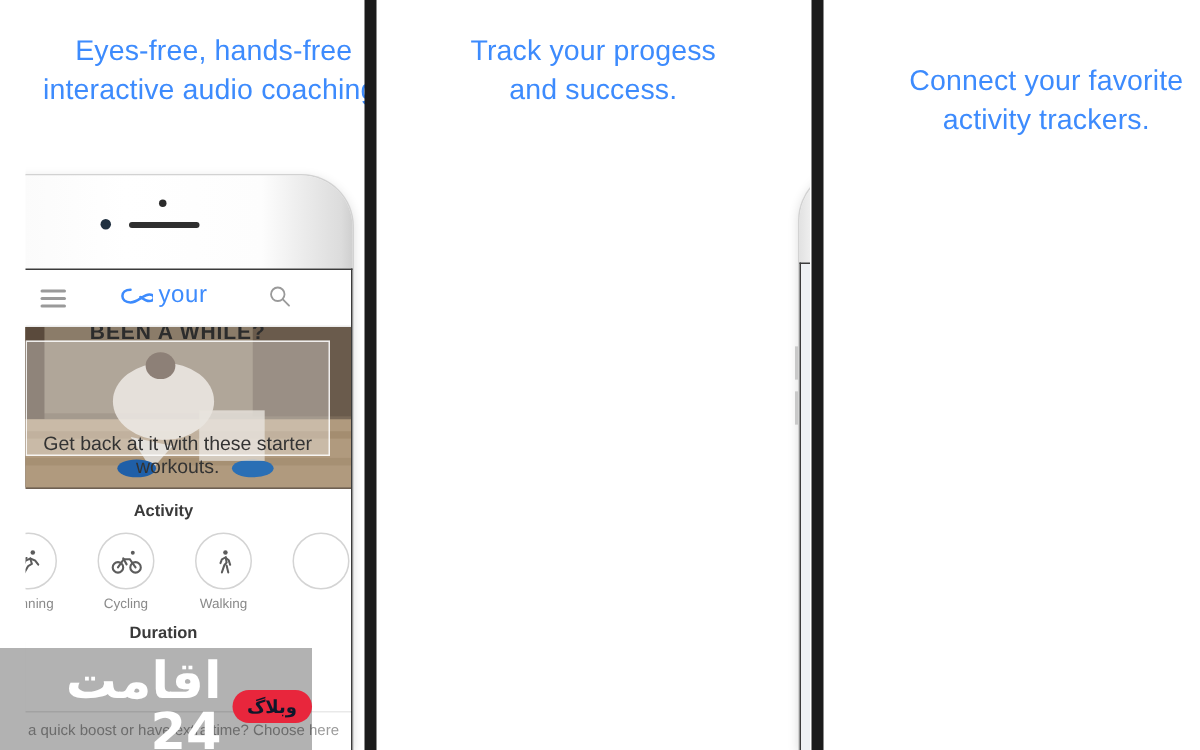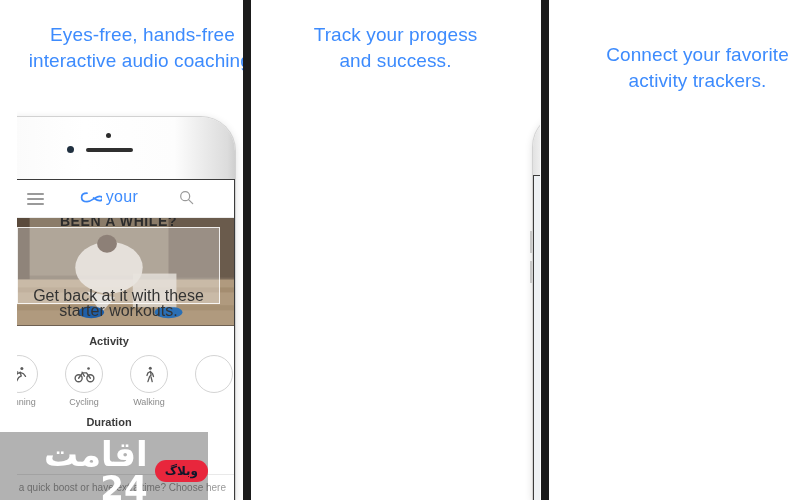--- a/index.html
+++ b/index.html
@@ -96,7 +96,7 @@
   .hero-title {
     font-size: 14px; font-weight: 700; color: #2c2c2c; letter-spacing: .6px;
   }
-  .hero-sub { font-size: 16px; color: #333; line-height: 15px; margin-top: 14px; }
+  .hero-sub { font-size: 13px; color: #333; line-height: 15px; margin-top: 14px; }
 
   .activity-wrap { background: #fff; padding-top: 9px; }
   .activity-title { text-align: center; font-size: 11px; font-weight: 700; color: #3a3a3a; }

